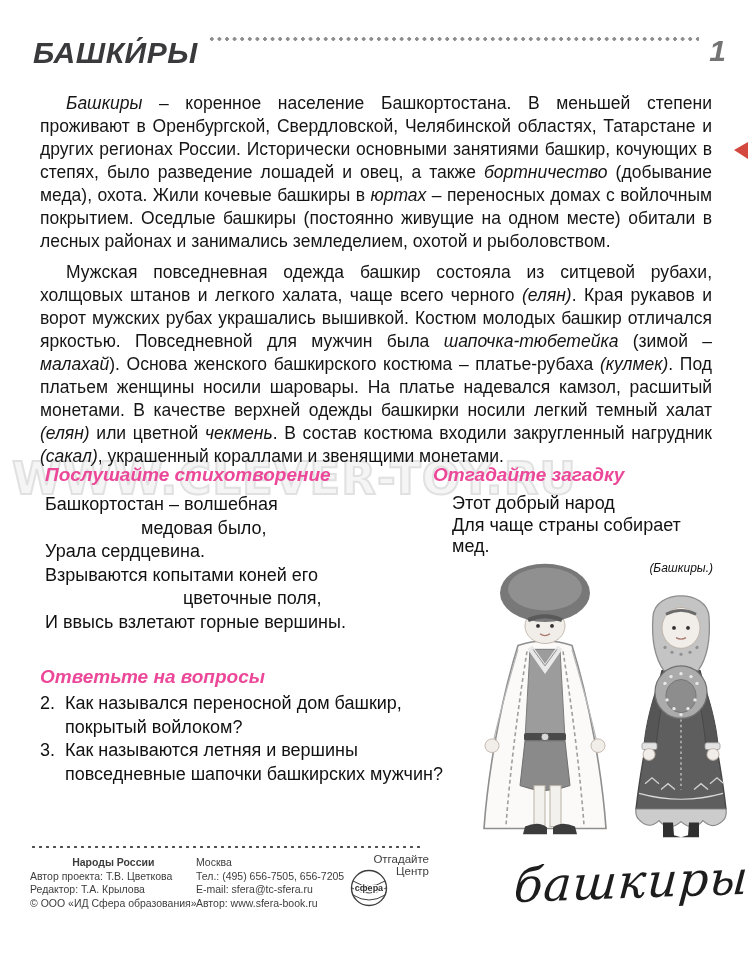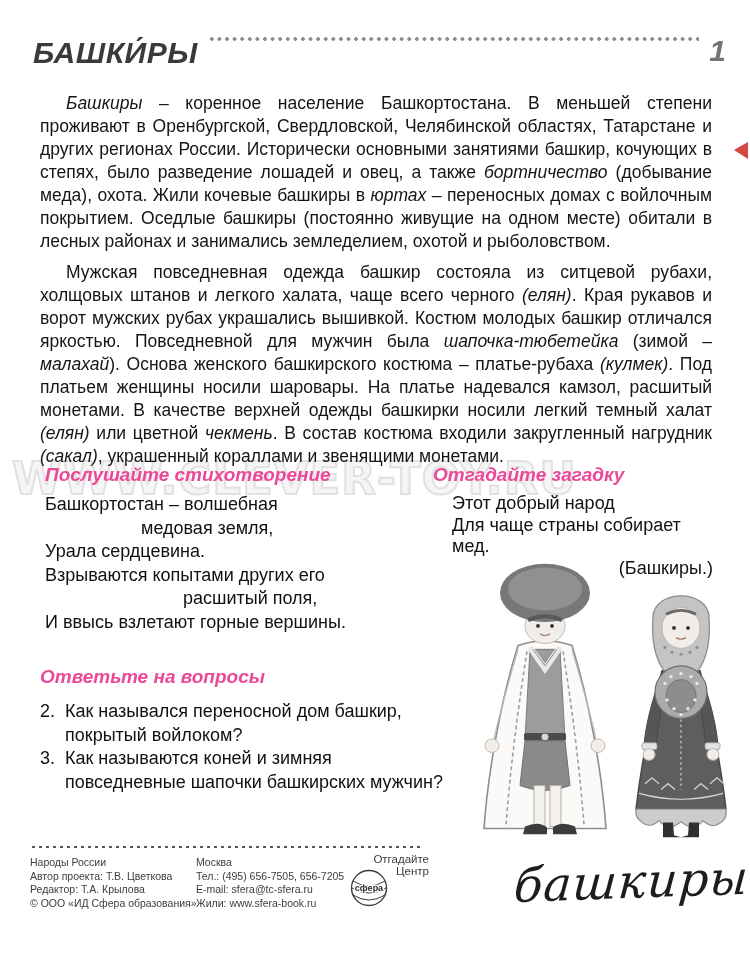--- a/index.html
+++ b/index.html
@@ -94,7 +94,7 @@
   <section class="poem">
     <h2 class="sec-head">Послушайте стихотворение</h2>
     <div class="poem-line">Башкортостан – волшебная</div>
-    <div class="poem-line ind-a">медовая земля,</div>
+    <div class="poem-line ind-a">медовая было,</div>
     <div class="poem-line">Урала сердцевина.</div>
     <div class="poem-line">Взрываются копытами других его</div>
     <div class="poem-line ind-b">расшитый поля,</div>

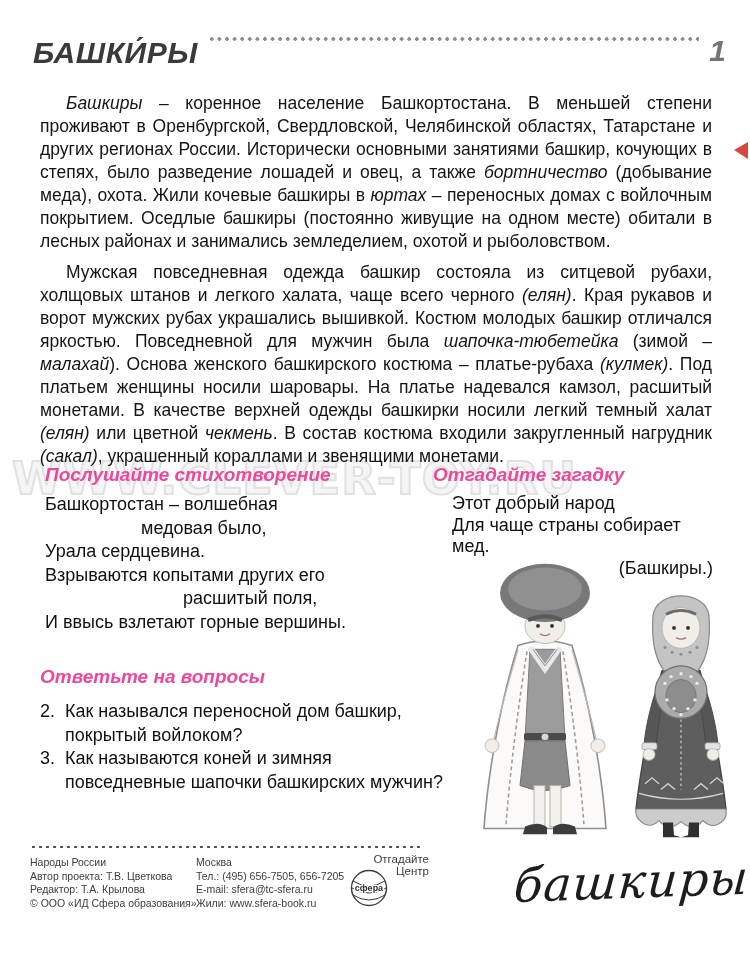--- a/index.html
+++ b/index.html
@@ -96,7 +96,7 @@
     <div class="poem-line">Башкортостан – волшебная</div>
     <div class="poem-line ind-a">медовая было,</div>
     <div class="poem-line">Урала сердцевина.</div>
-    <div class="poem-line">Взрываются копытами других его</div>
+    <div class="poem-line">Взрываются копытами коней его</div>
     <div class="poem-line ind-b">расшитый поля,</div>
     <div class="poem-line">И ввысь взлетают горные вершины.</div>
   </section>

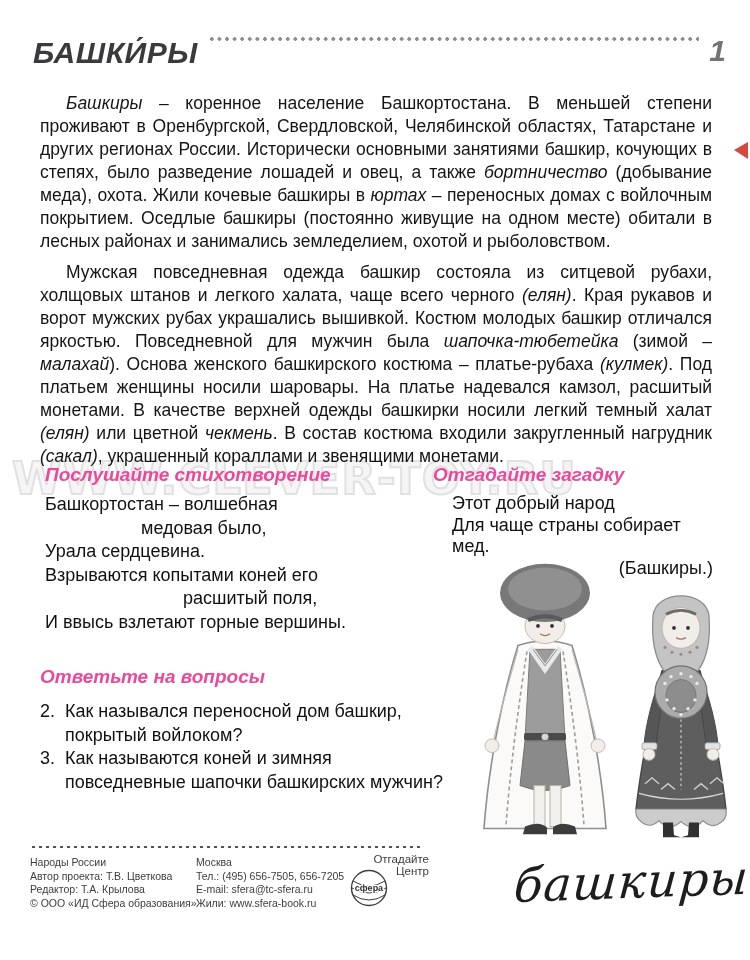--- a/index.html
+++ b/index.html
@@ -42,7 +42,7 @@
   
   .riddle{position:absolute;left:433px;top:464px;width:282px;}
   .riddle-line{font-size:18px;line-height:21.5px;margin-left:19px;}
-  .riddle-answer{font-size:18px;line-height:21.5px;text-align:right;padding-right:2px;}
+  .riddle-answer{font-size:12px;line-height:21.5px;font-style:italic;text-align:right;padding-right:2px;}
 
   
   .questions{position:absolute;left:40px;top:666px;width:412px;}

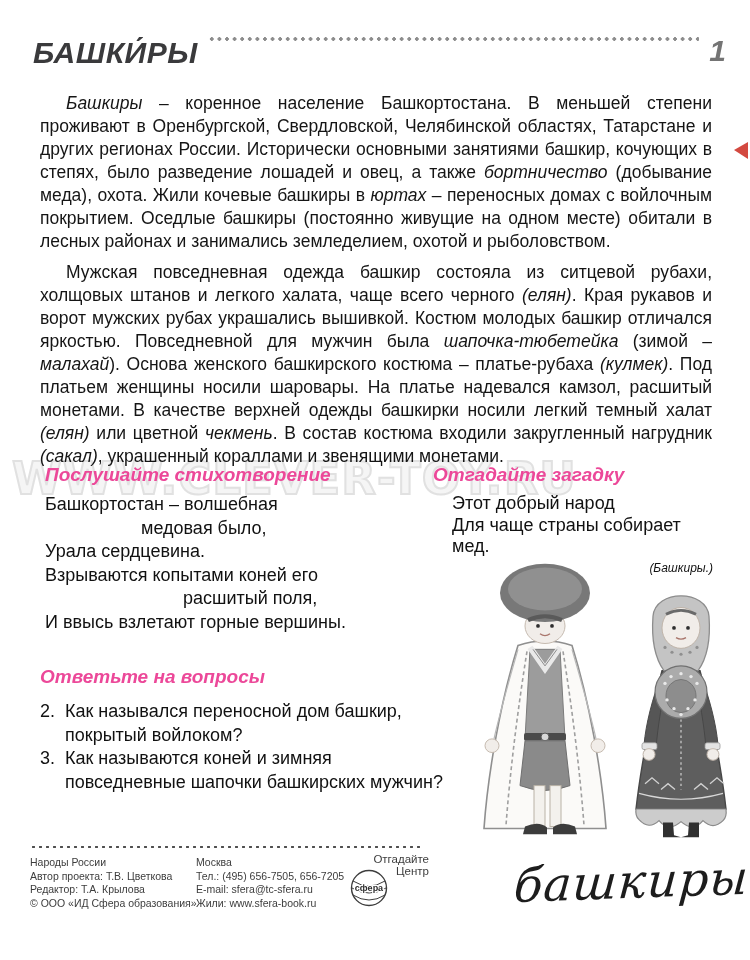--- a/index.html
+++ b/index.html
@@ -97,7 +97,7 @@
     <div class="poem-line ind-a">медовая было,</div>
     <div class="poem-line">Урала сердцевина.</div>
     <div class="poem-line">Взрываются копытами коней его</div>
-    <div class="poem-line ind-b">расшитый поля,</div>
+    <div class="poem-line ind-b">цветочные поля,</div>
     <div class="poem-line">И ввысь взлетают горные вершины.</div>
   </section>
 

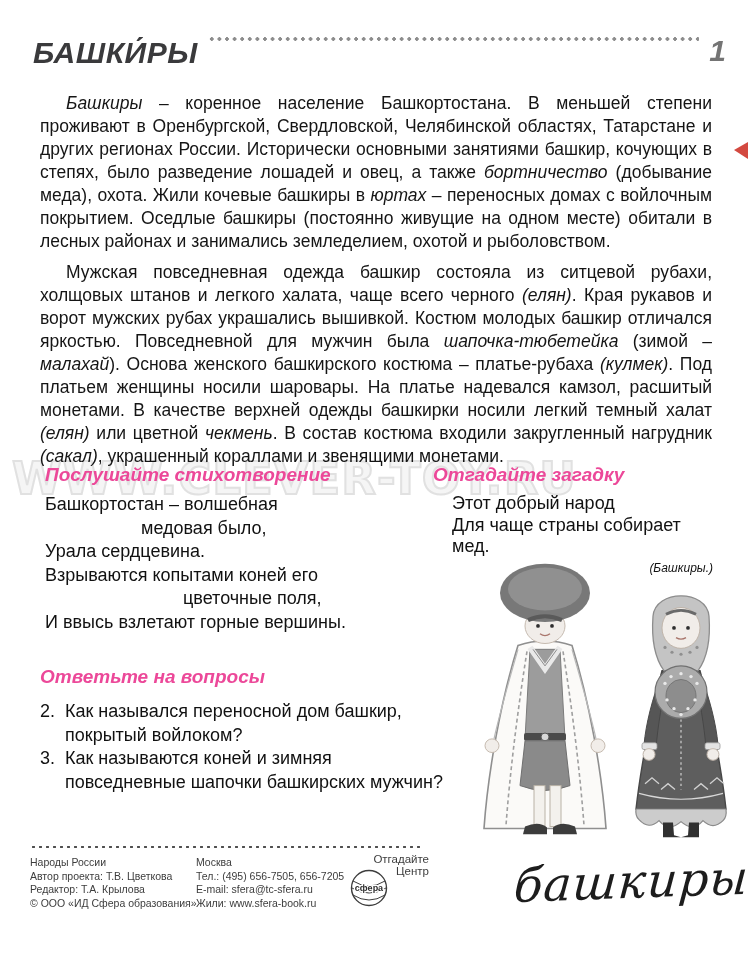--- a/index.html
+++ b/index.html
@@ -46,7 +46,7 @@
 
   
   .questions{position:absolute;left:40px;top:666px;width:412px;}
-  .questions .sec-head{margin-bottom:12px;}
+  .questions .sec-head{margin-bottom:4px;}
   .q-item{font-size:18px;line-height:23.5px;padding-left:25px;text-indent:-25px;}
   .q-num{display:inline-block;width:25px;text-indent:0;}
 

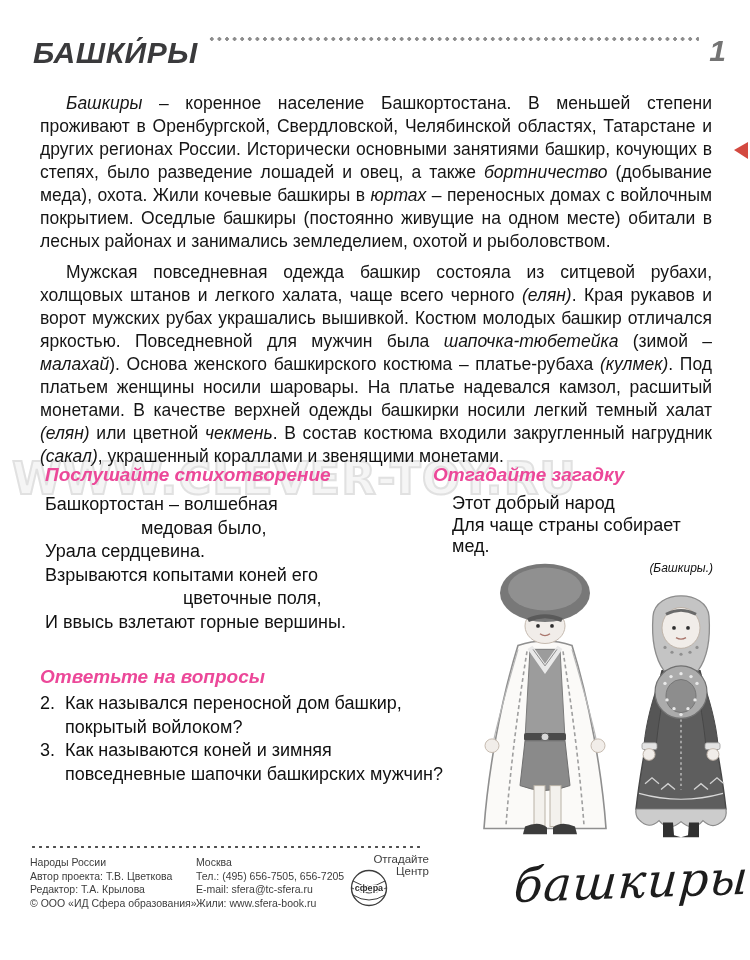--- a/index.html
+++ b/index.html
@@ -111,7 +111,7 @@
   <section class="questions">
     <h2 class="sec-head">Ответьте на вопросы</h2>
     <div class="q-item"><span class="q-num">2.</span><span>Как назывался переносной дом башкир, покрытый войлоком?</span></div>
-    <div class="q-item"><span class="q-num">3.</span><span>Как называются коней и зимняя повседневные шапочки башкирских мужчин?</span></div>
+    <div class="q-item"><span class="q-num">3.</span><span>Как называются летняя и вершины повседневные шапочки башкирских мужчин?</span></div>
   </section>
 
   <figure class="illustration">

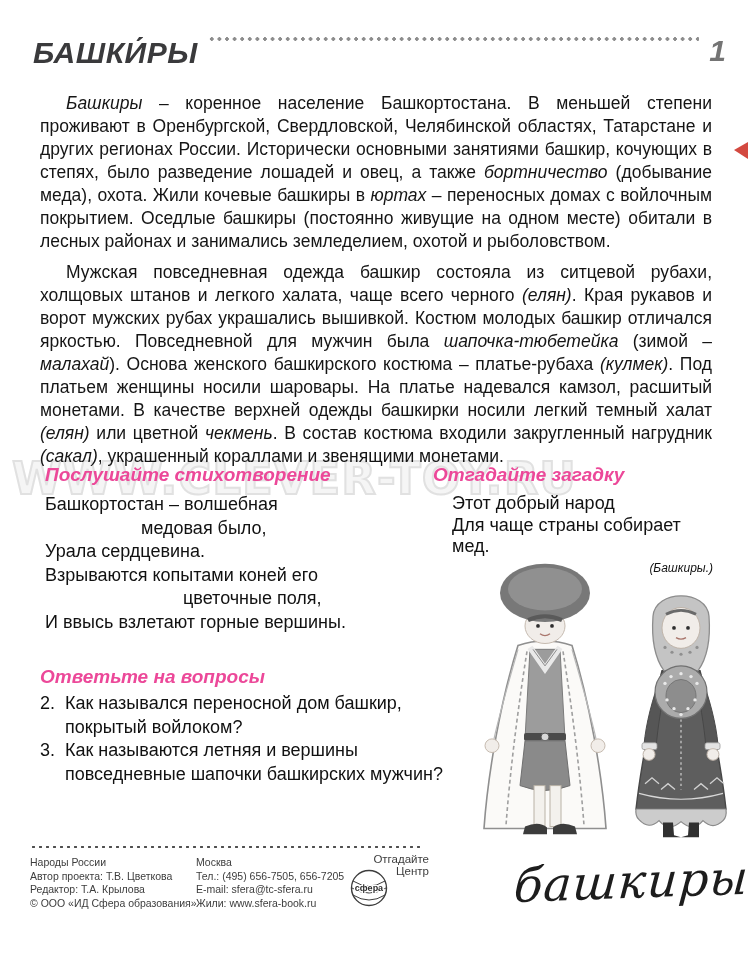--- a/index.html
+++ b/index.html
@@ -61,7 +61,7 @@
   .f-col1{left:30px;}
   .f-col2{left:196px;}
   .f-line{margin:0;}
-  .f-bold{font-weight:normal;}
+  .f-bold{font-weight:bold;text-align:center;}
   .logo{position:absolute;left:349px;top:853px;width:80px;height:62px;color:#3d3d3d;}
   .logo-text{position:absolute;right:0;top:0;text-align:right;font-size:11.5px;line-height:12px;}
   .logo-globe{position:absolute;left:0;top:15px;}

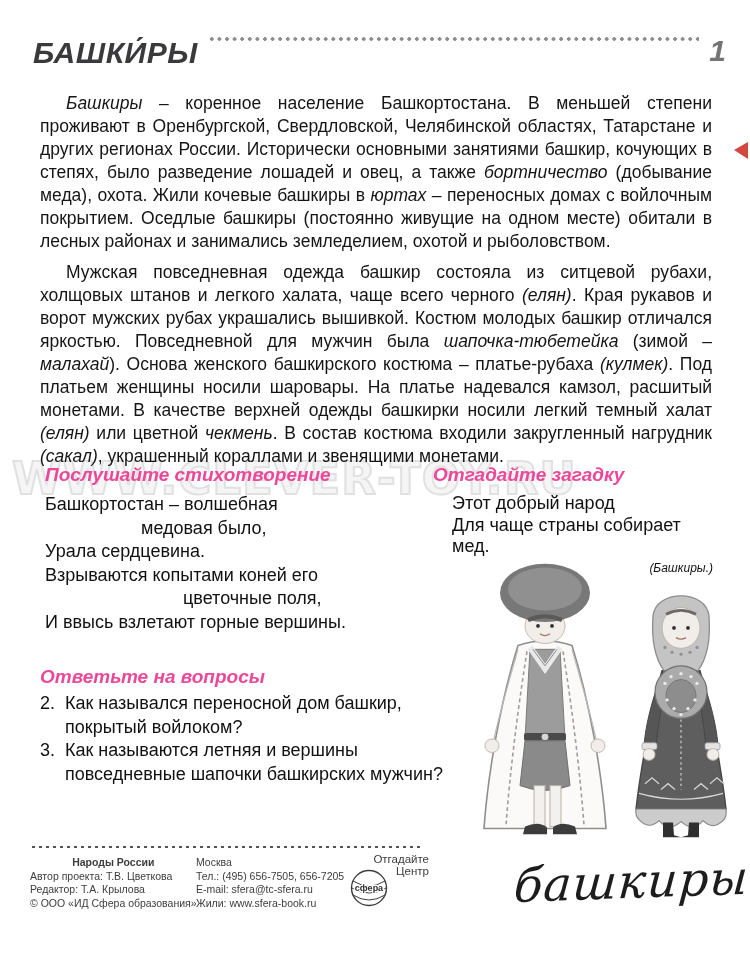--- a/index.html
+++ b/index.html
@@ -207,7 +207,7 @@
     <p class="f-line">Москва</p>
     <p class="f-line">Тел.: (495) 656-7505, 656-7205</p>
     <p class="f-line">E-mail: sfera@tc-sfera.ru</p>
-    <p class="f-line">Жили: www.sfera-book.ru</p>
+    <p class="f-line">Автор: www.sfera-book.ru</p>
   </div>
 
   <div class="logo">

